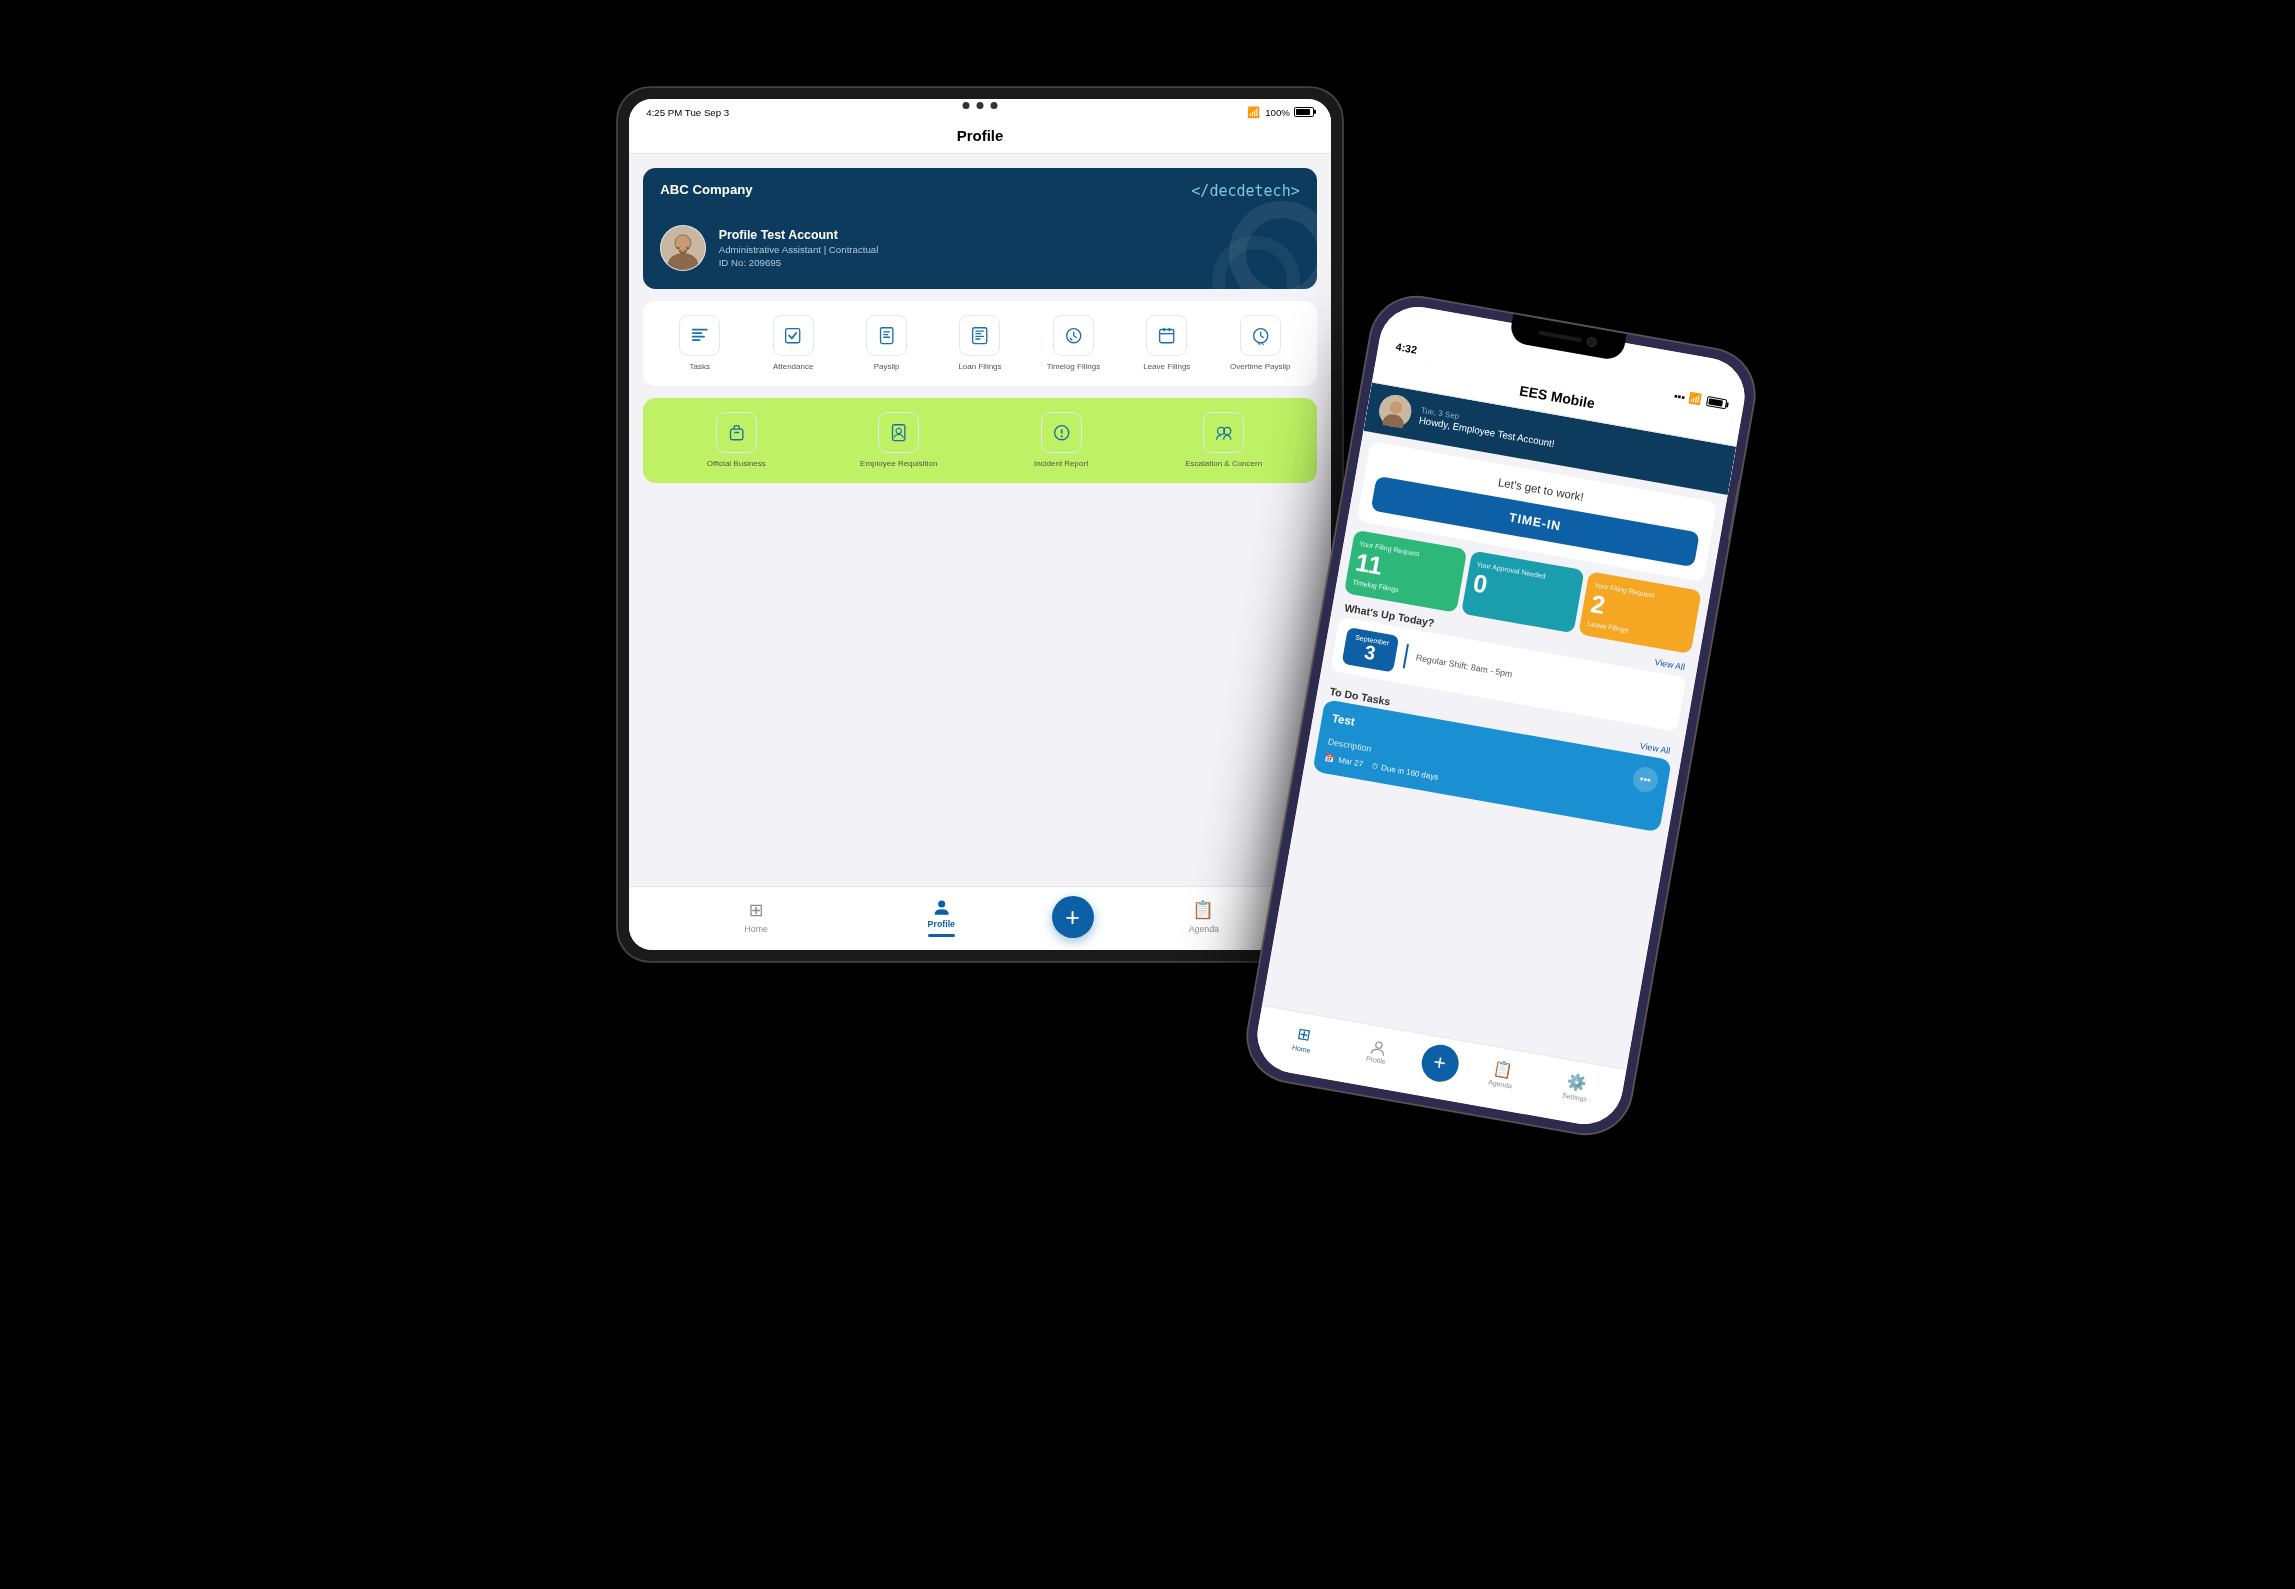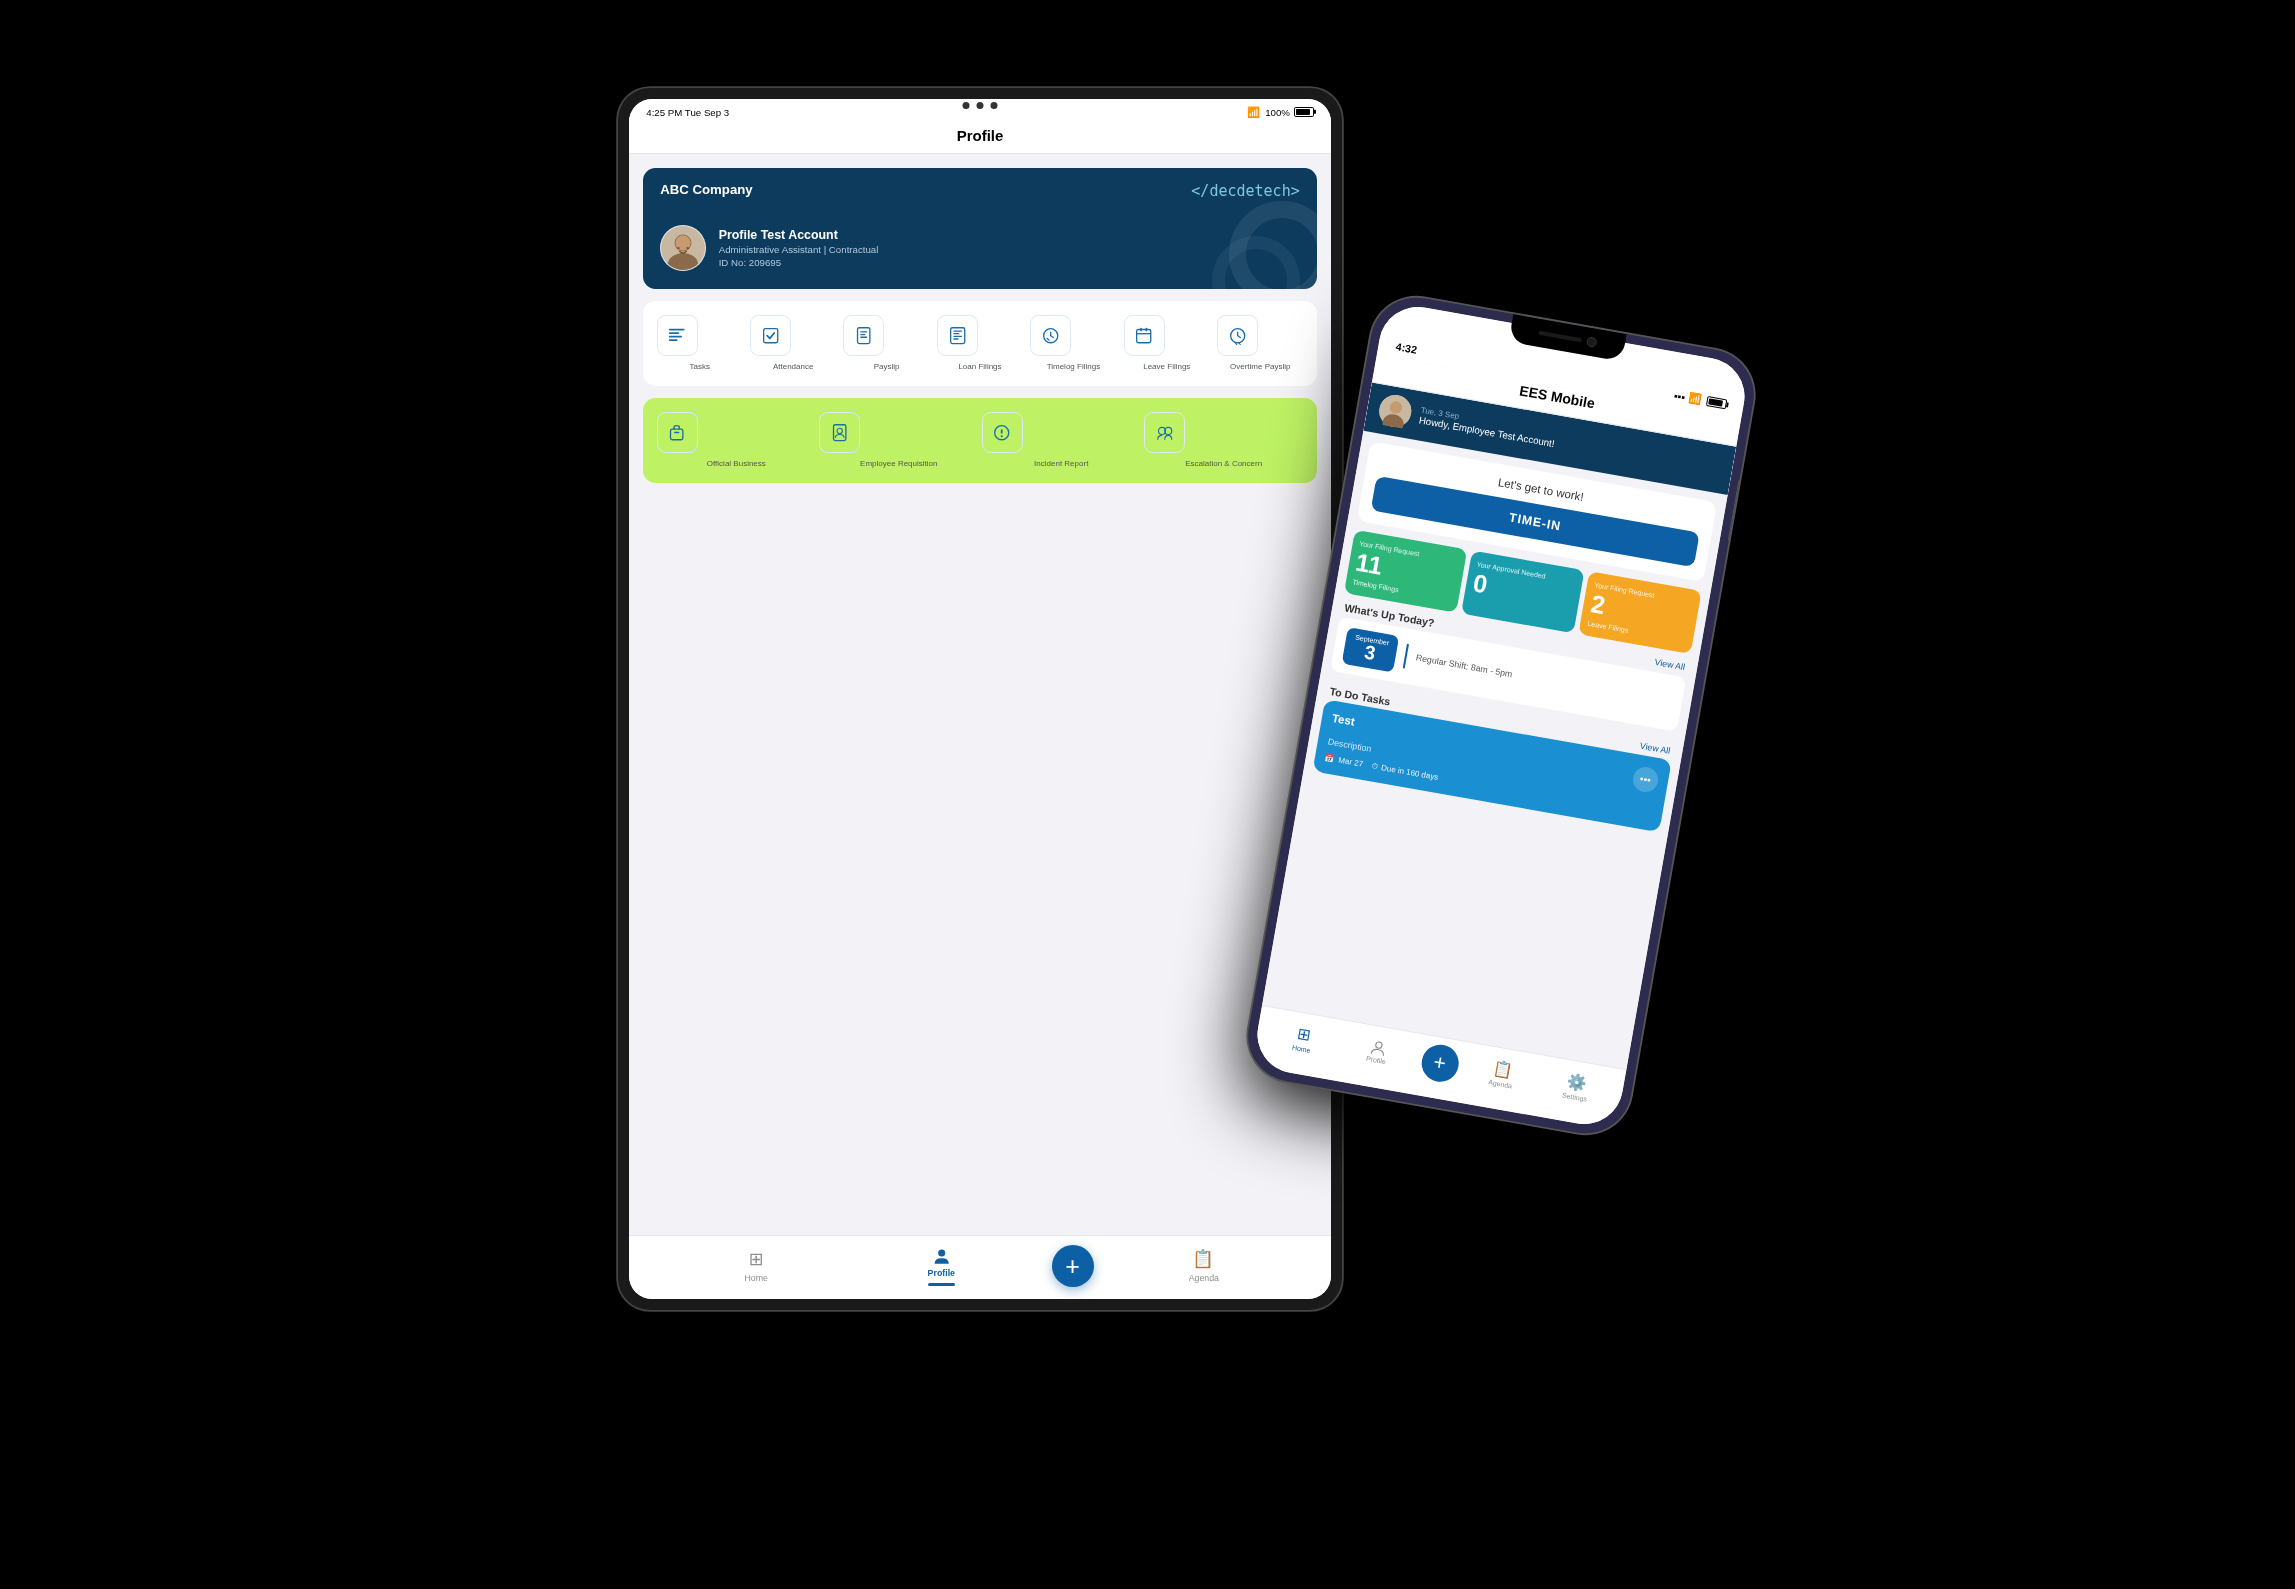--- a/index.html
+++ b/index.html
@@ -26,7 +26,7 @@
       left: 0;
       top: 0;
       width: 724px;
-      height: 1222px;
+      height: 873px;
       background: #1a1a1a;
       border-radius: 32px;
       box-shadow: 0 0 0 1.8px #444, 0 26.5px 71px rgba(0,0,0,0.8);

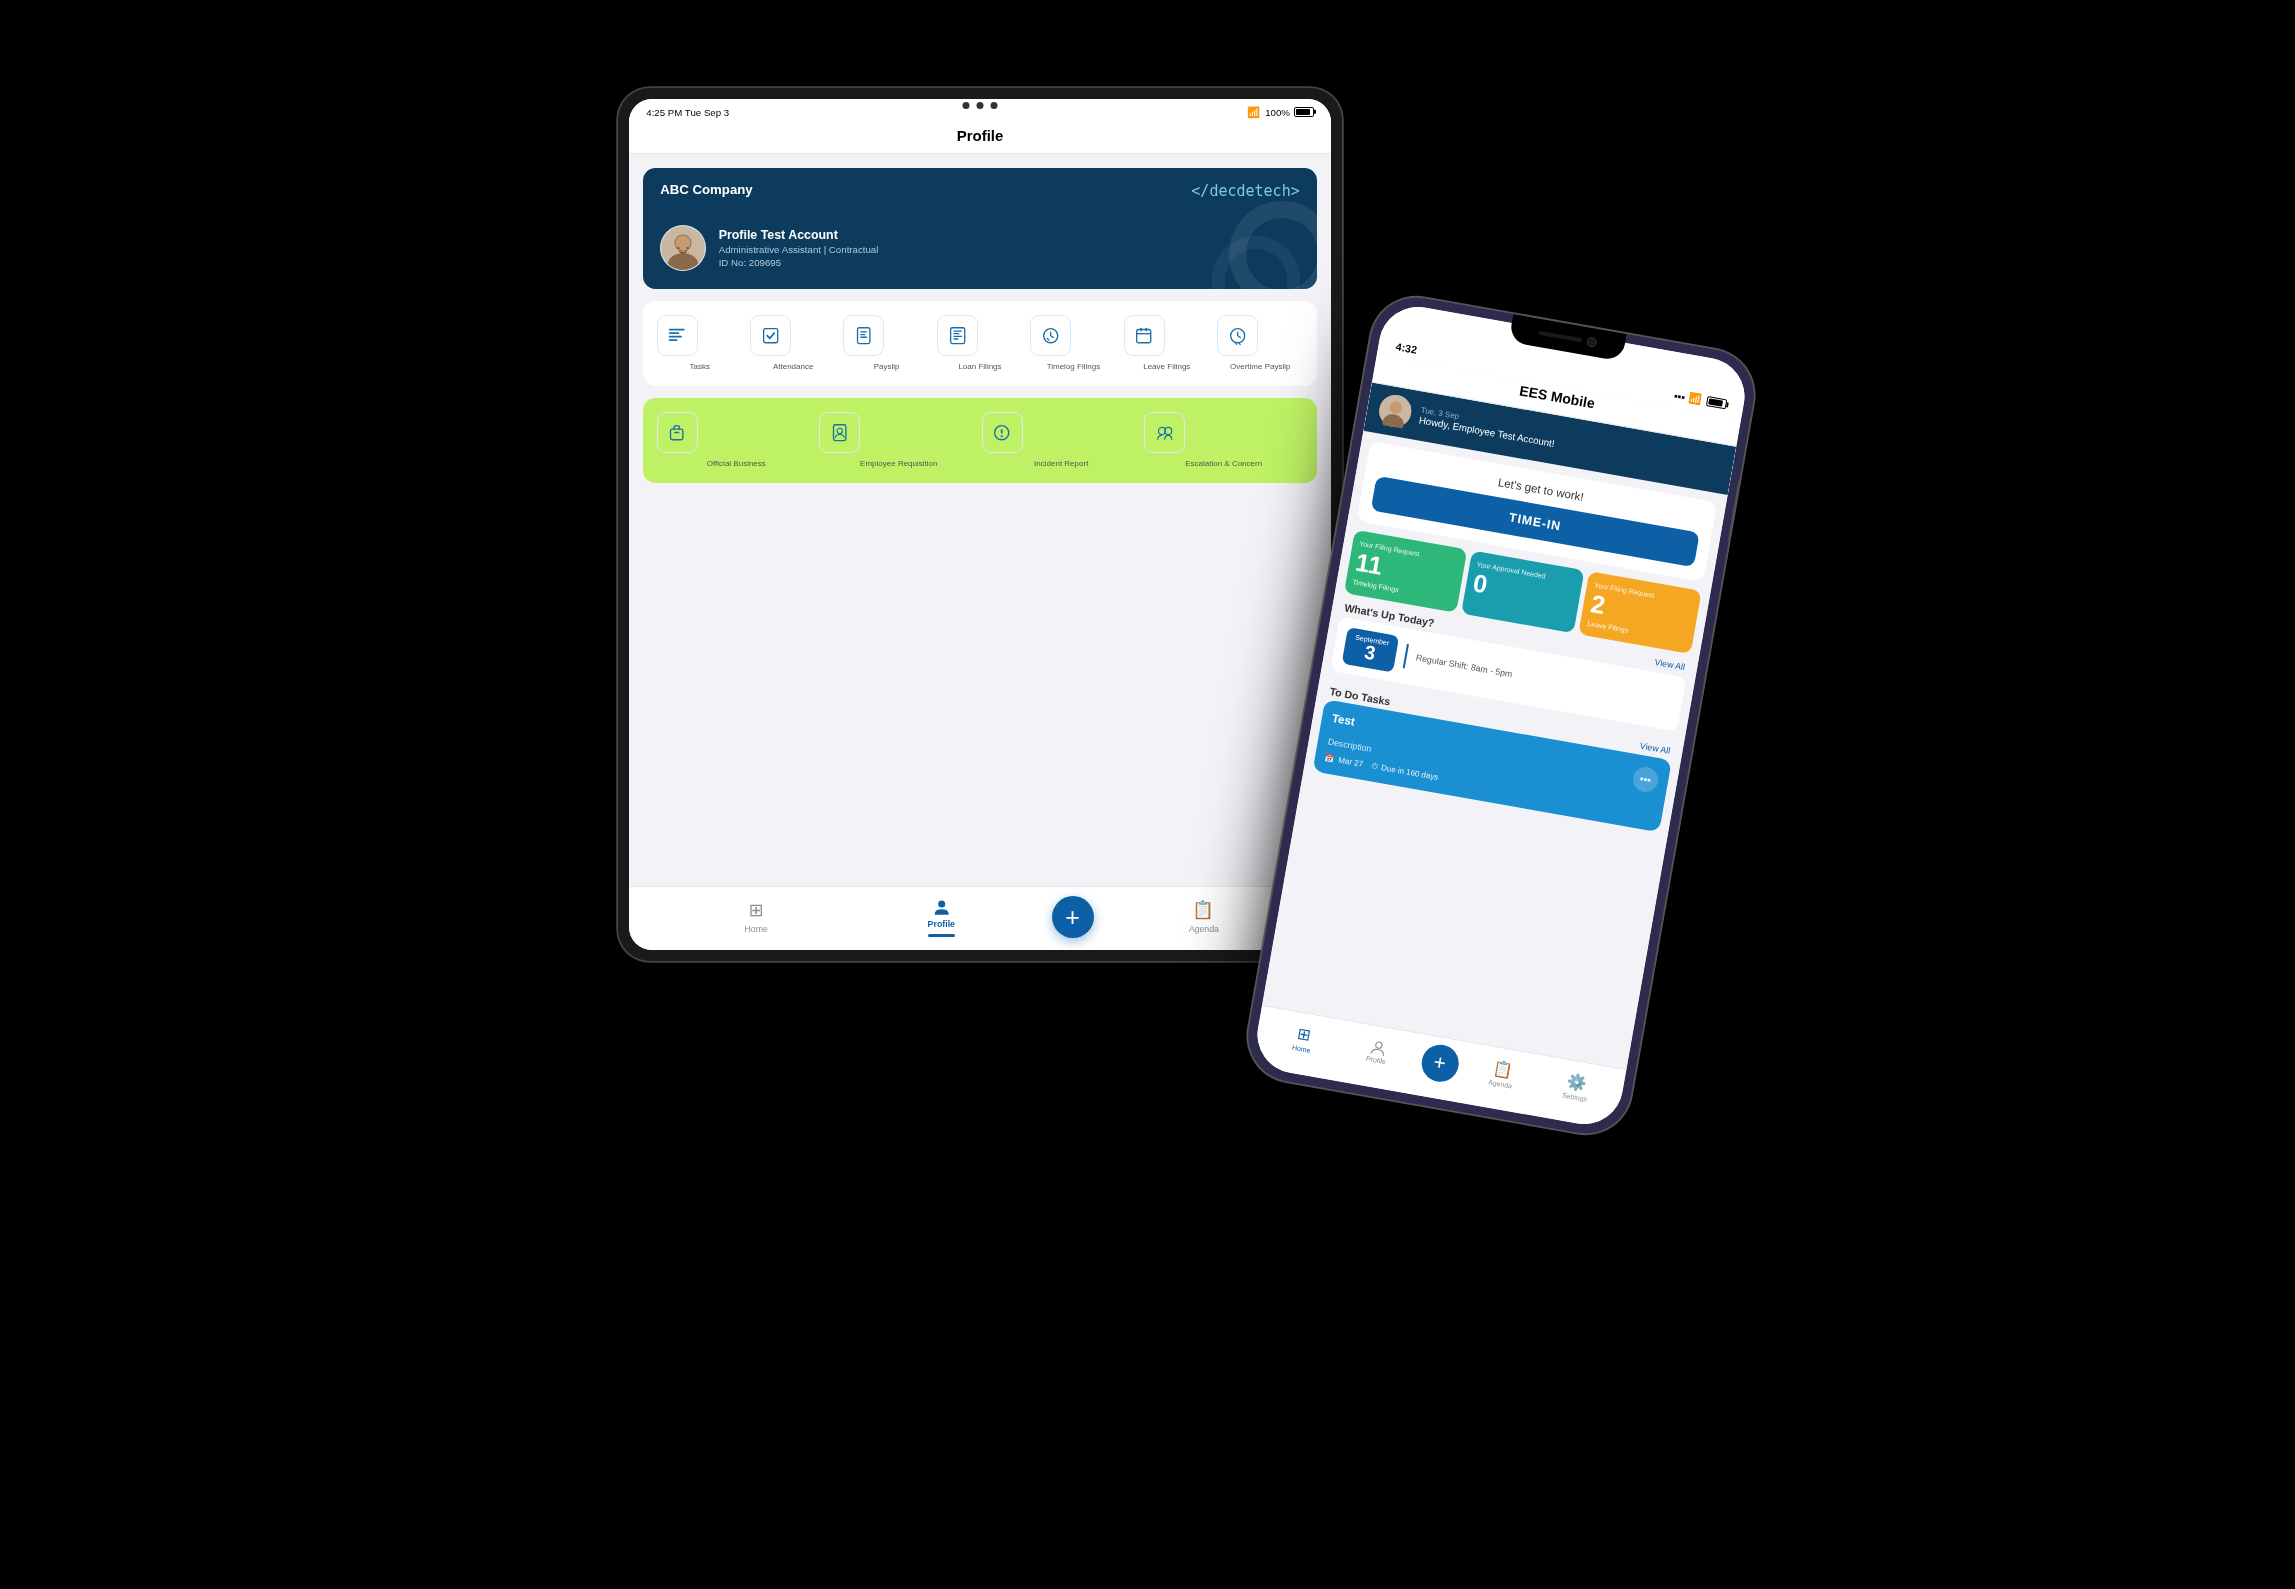--- a/index.html
+++ b/index.html
@@ -214,6 +214,7 @@
     .menu-item {
       display: flex;
       flex-direction: column;
+      align-items: center;
       gap: 5.3px;
       cursor: pointer;
     }

